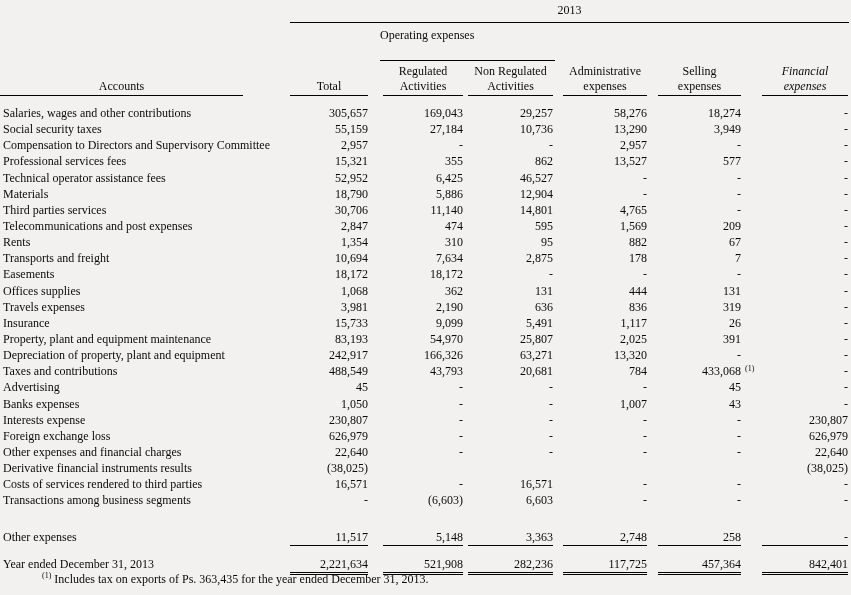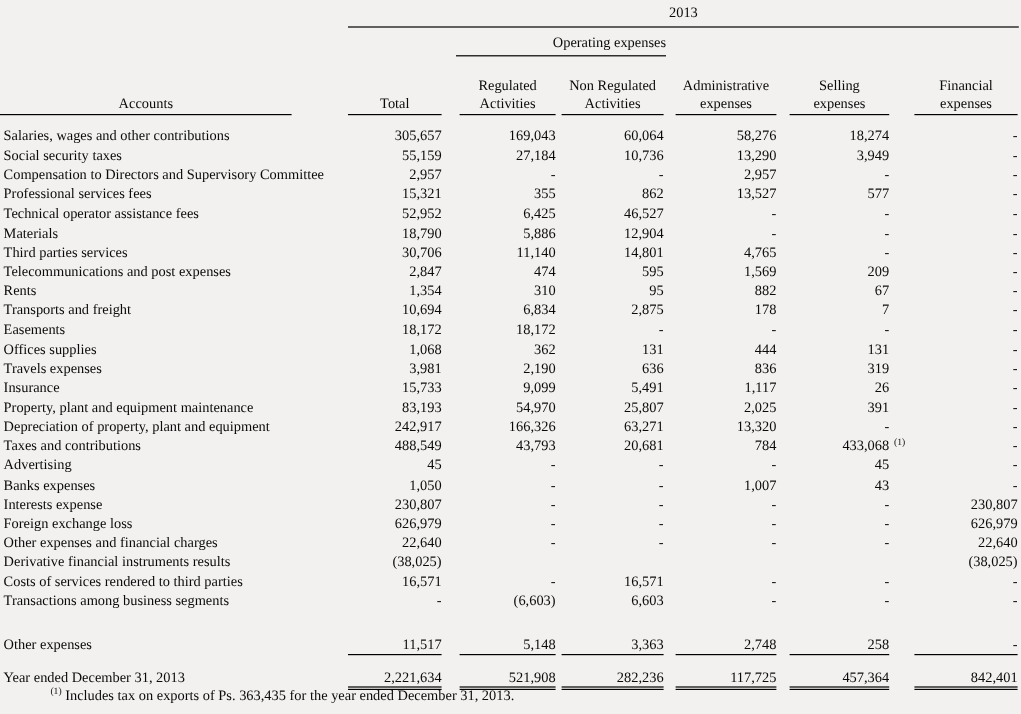--- a/index.html
+++ b/index.html
@@ -15,8 +15,8 @@
   
   .year-label  { position: absolute; left: 290px; top: 3px; width: 559px; text-align: center; }
   .year-rule   { position: absolute; left: 290px; top: 22px; width: 559px; border-top: 1px solid #000; }
-  .opex-label  { position: absolute; left: 380px; top: 28px; width: 175px; text-align: right;
-                 padding-bottom: 3px; border-bottom: 1px solid #000; }
+  .opex-label  { position: absolute; left: 380px; top: 28px; width: 175px; text-align: left;
+                 padding-bottom: 17px; border-bottom: 1px solid #000; }
   .colhead {
     position: absolute; top: 50px; height: 46px;
     display: flex; align-items: flex-end; justify-content: center;

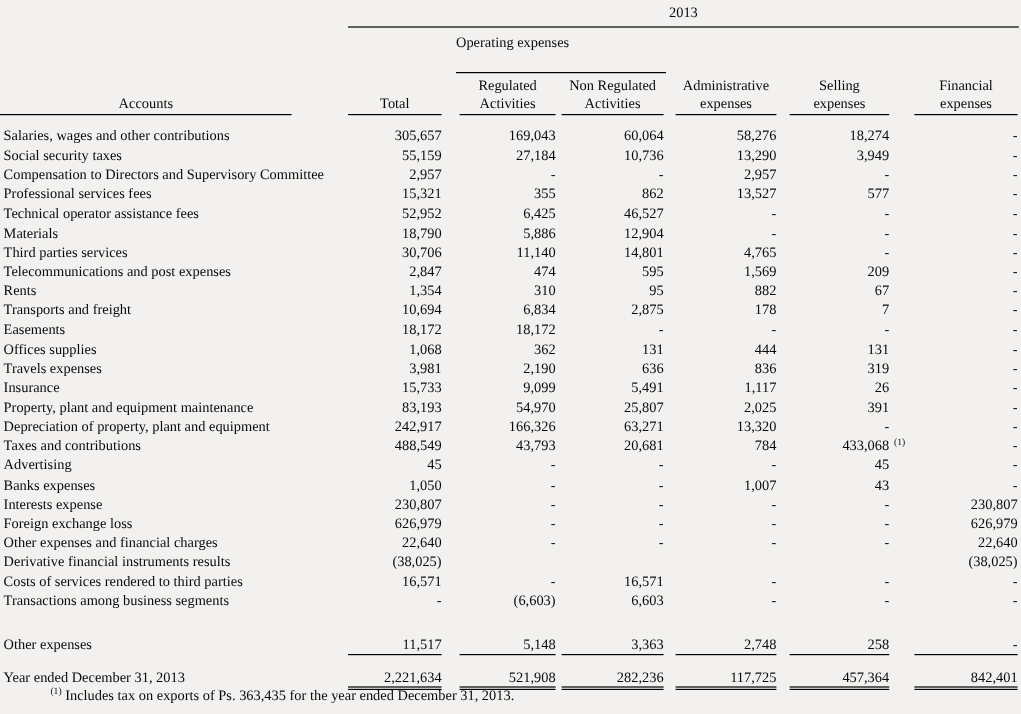--- a/index.html
+++ b/index.html
@@ -29,7 +29,7 @@
   .h-nonreg { left: 468px; width: 85px; }
   .h-adm    { left: 563px; width: 84px; }
   .h-sell   { left: 658px; width: 83px; }
-  .h-fin    { left: 762px; width: 86px; }
+  .h-fin    { left: 762px; width: 86px; font-style: italic; }
 
   
   .rows { position: absolute; top: 105px; left: 0; width: 851px; }

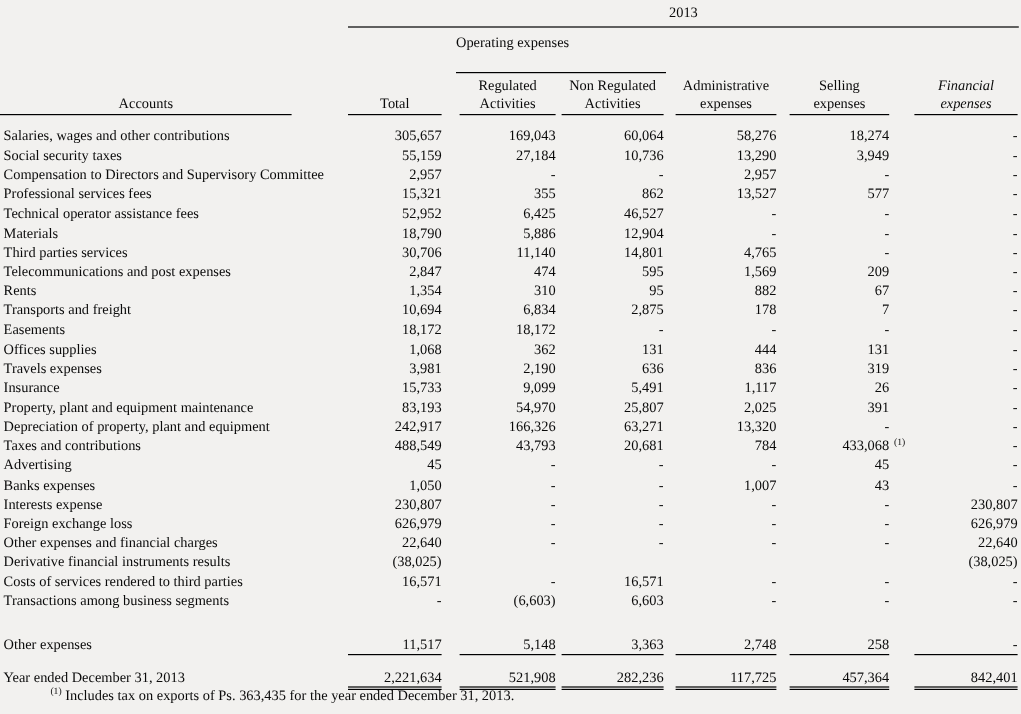--- a/index.html
+++ b/index.html
@@ -85,7 +85,7 @@
         <div class="c-acc">Salaries, wages and other contributions</div>
         <div class="c-total num">305,657</div>
         <div class="c-reg num">169,043</div>
-        <div class="c-nonreg num">60,064</div>
+        <div class="c-nonreg num">29,257</div>
         <div class="c-adm num">58,276</div>
         <div class="c-sell num">18,274</div>
         <div class="c-note"></div>

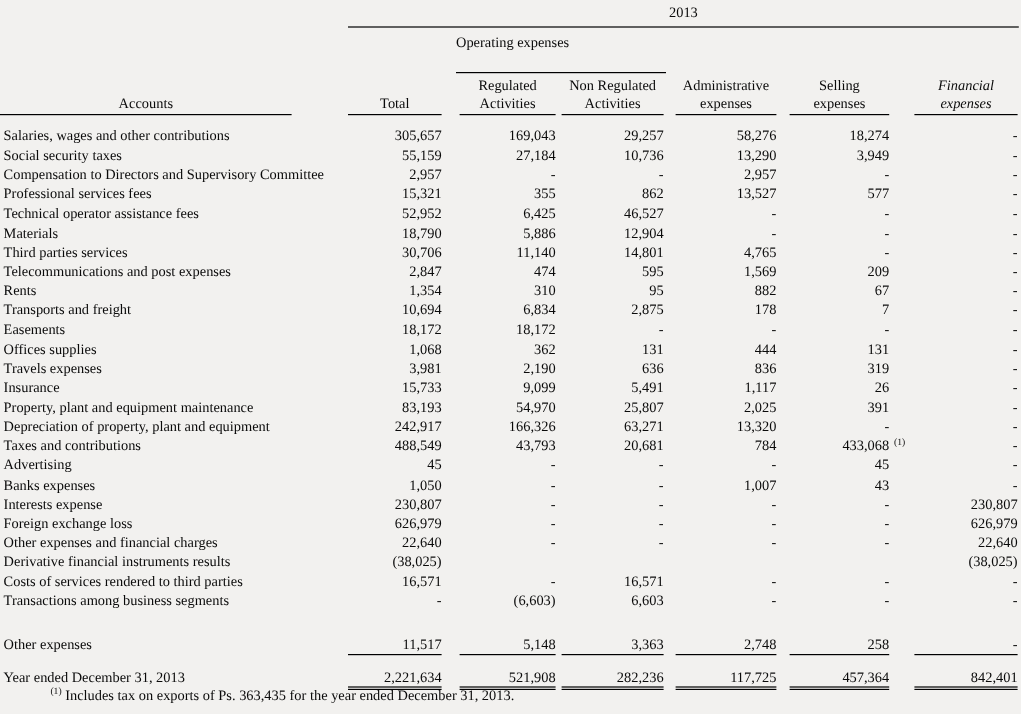--- a/index.html
+++ b/index.html
@@ -174,7 +174,7 @@
       <div class="row">
         <div class="c-acc">Transports and freight</div>
         <div class="c-total num">10,694</div>
-        <div class="c-reg num">6,834</div>
+        <div class="c-reg num">7,634</div>
         <div class="c-nonreg num">2,875</div>
         <div class="c-adm num">178</div>
         <div class="c-sell num">7</div>

